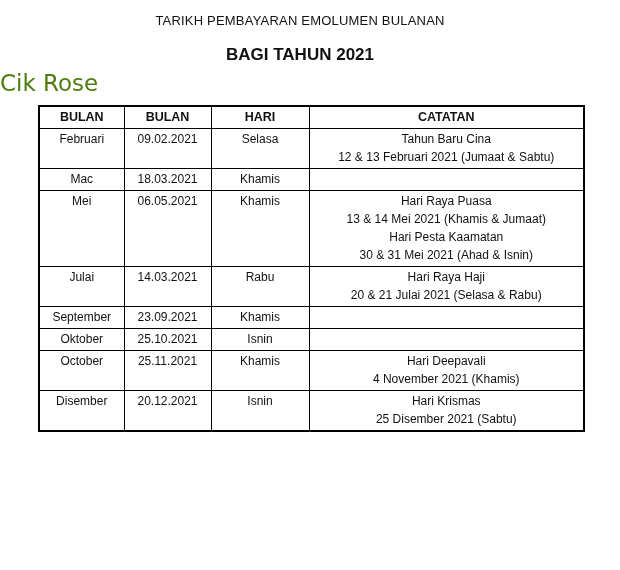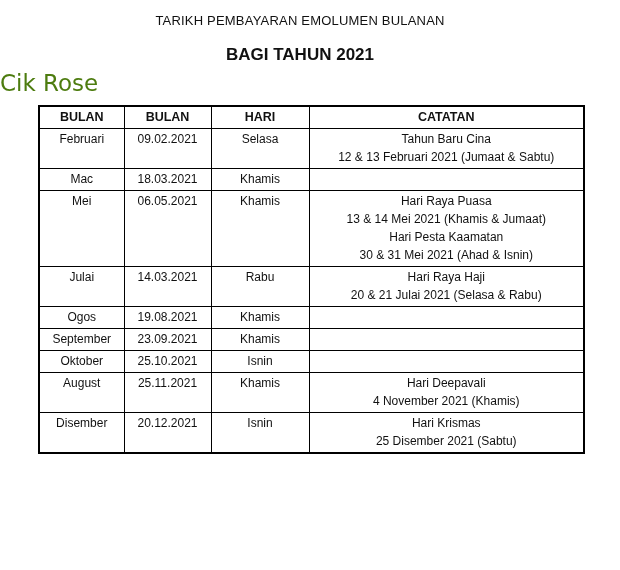--- a/index.html
+++ b/index.html
@@ -136,12 +136,6 @@
         </td>
       </tr>
       <tr>
-        <td>Ogos</td>
-        <td>19.08.2021</td>
-        <td>Khamis</td>
-        <td></td>
-      </tr>
-      <tr>
         <td>September</td>
         <td>23.09.2021</td>
         <td>Khamis</td>

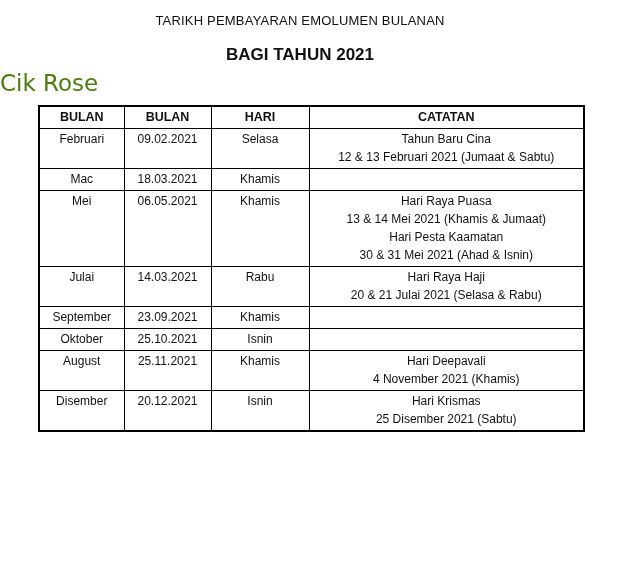--- a/index.html
+++ b/index.html
@@ -148,7 +148,7 @@
         <td></td>
       </tr>
       <tr>
-        <td>August</td>
+        <td>October</td>
         <td>25.11.2021</td>
         <td>Khamis</td>
         <td>

